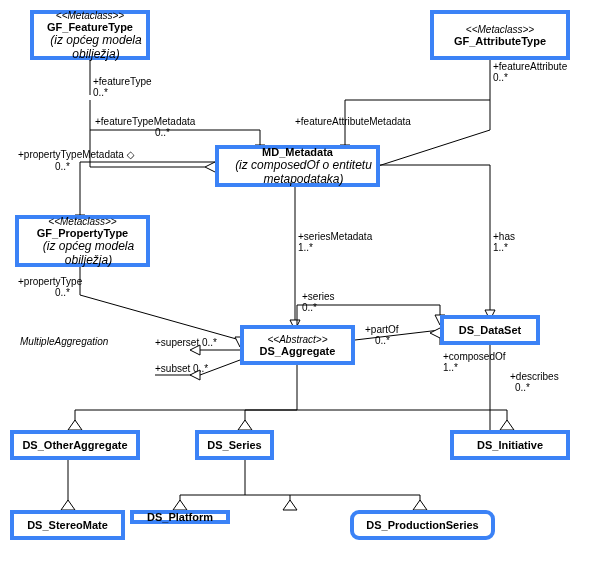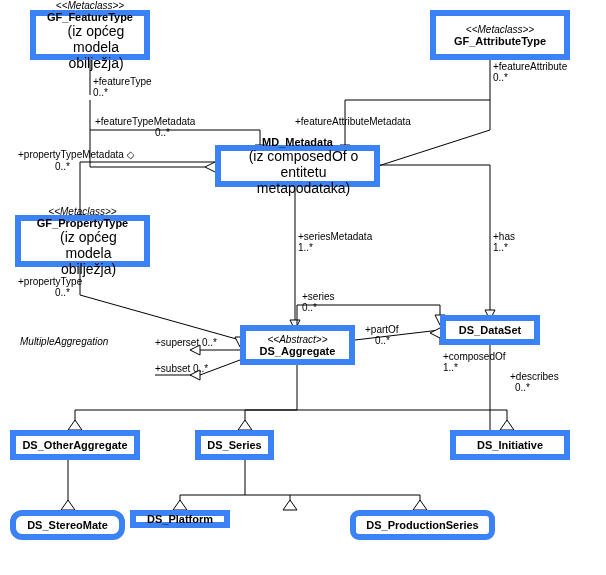--- a/index.html
+++ b/index.html
@@ -25,7 +25,7 @@
     }
     .uml-box {
       position: absolute;
-      border: 6px solid #3b82f6;
+      border: 4px solid #3b82f6;
       background: #fff;
       text-align: center;
       display: flex;

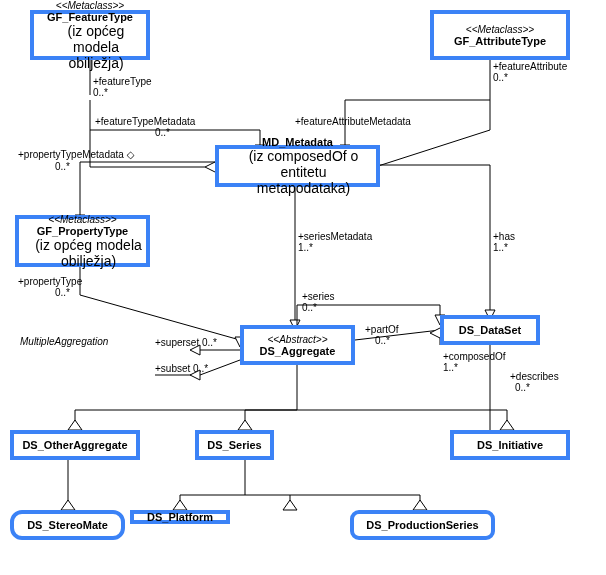--- a/index.html
+++ b/index.html
@@ -42,7 +42,8 @@
       font-size: 11px;
     }
     .uml-box .subtitle {
-      font-size: 14px;
+      font-size: 12px;
+      font-style: italic;
       margin-left: 12px;
     }
   </style>

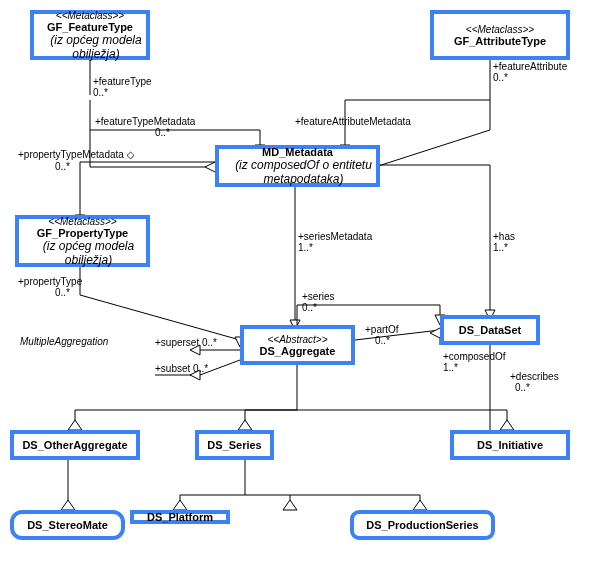--- a/index.html
+++ b/index.html
@@ -212,7 +212,7 @@
     <div class="classname">DS_Initiative</div>
   </div>
 
-  <div class="uml-box" style="left:10px; top:510px; width:115px; height:30px; padding:8px;border-radius:12px;">
+  <div class="uml-box" style="left:10px; top:510px; width:115px; height:30px; padding:8px;">
     <div class="classname">DS_StereoMate</div>
   </div>
 

